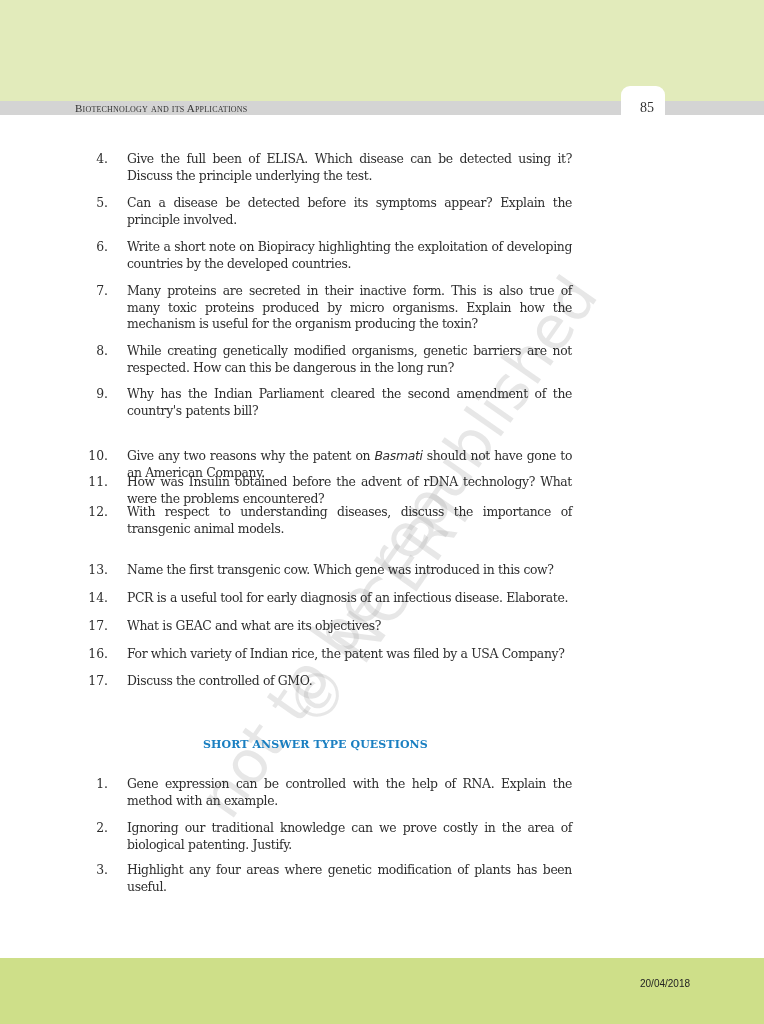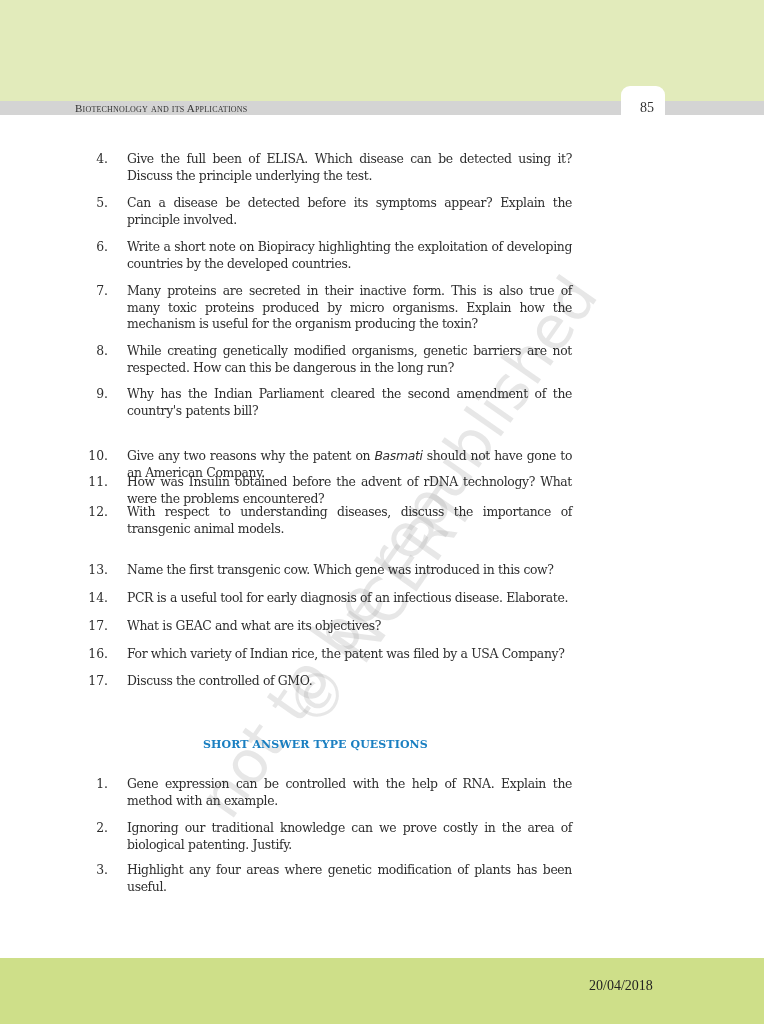--- a/index.html
+++ b/index.html
@@ -35,7 +35,7 @@
       color:#1a7fc1; letter-spacing:0.1px; font-family:"DejaVu Serif", serif;
     }
     .bottom-band { position:absolute; left:0; top:958px; width:764px; height:66px; background:#cedf89; }
-    .date { position:absolute; left:589px; top:978px; font-size:14px; font-family:Liberation Serif, serif; color:#222; }
+    .date { position:absolute; left:640px; top:978px; font-size:10px; font-family:Liberation Sans, sans-serif; color:#222; }
     .watermark {
       position:absolute; font-family:"DejaVu Sans", sans-serif; color:rgba(170,170,170,0.28);
       transform-origin:left top; white-space:nowrap; pointer-events:none;

